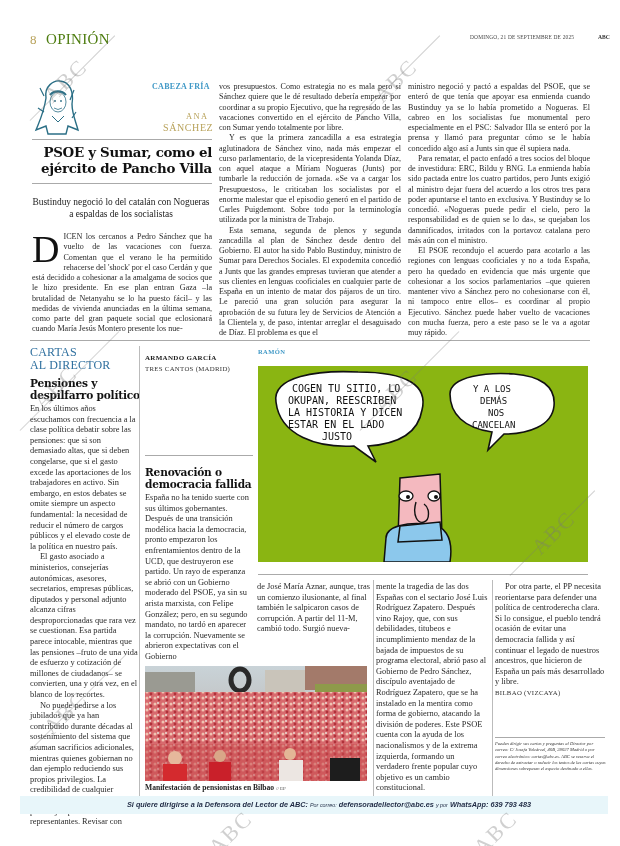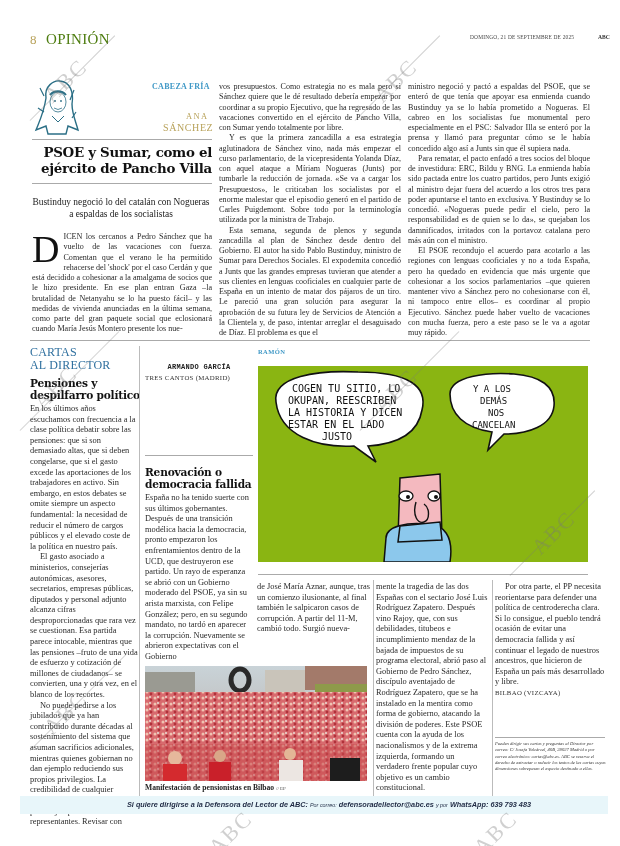--- a/index.html
+++ b/index.html
@@ -42,7 +42,7 @@
   .lc1-body { left: 30px; top: 404px; width: 108px; }
   .vrule-1 { left: 139px; top: 346px; width: 1px; height: 466px; background: #bbb; }
   .lc2-body { left: 145px; top: 346px; width: 108px; }
-  .signature-name { font-family: Liberation Mono, monospace; font-size: 7px; font-weight: bold; color: #222; letter-spacing: 0.3px; margin-top: 16px; text-align: center; }
+  .signature-name { font-family: Liberation Serif, serif; font-size: 7px; font-weight: bold; color: #222; letter-spacing: 0.3px; margin-top: 7px; }
   .signature-place { font-family: "Liberation Serif", serif; font-size: 6.8px; color: #333; letter-spacing: 0.3px; }
   .rule-c { left: 145px; top: 455px; width: 108px; height: 1px; background: #aaa; }
   .lc2-head { left: 145px; top: 466px; width: 110px; }

